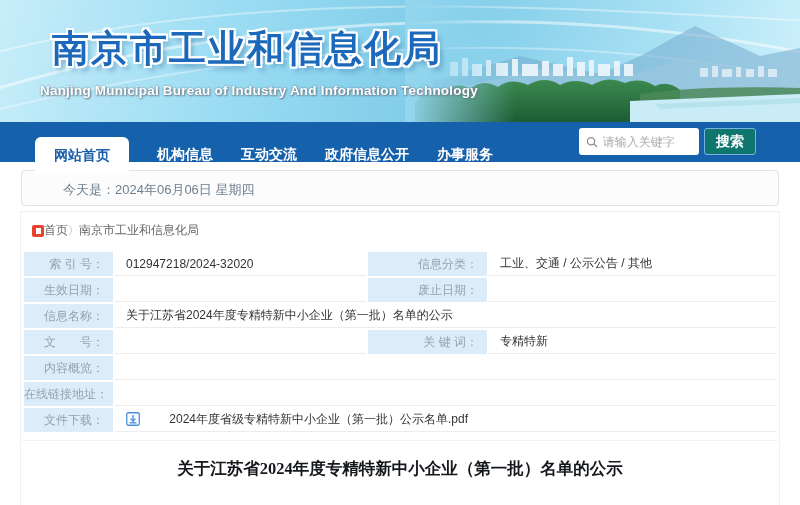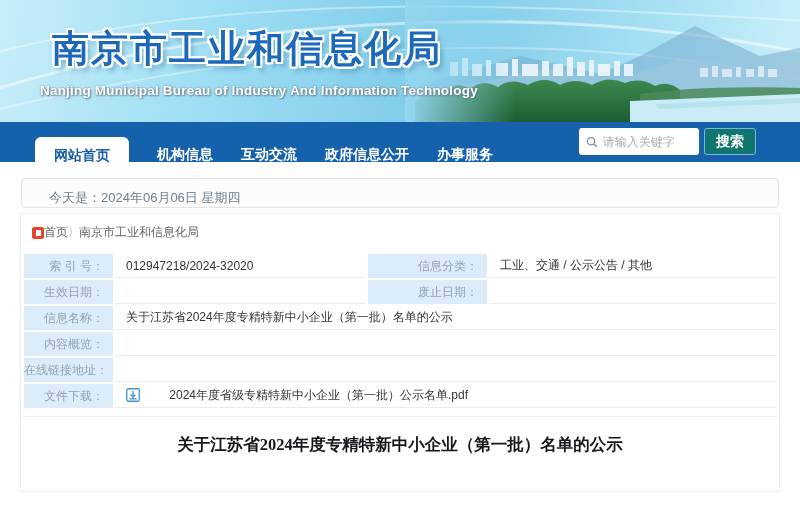--- a/index.html
+++ b/index.html
@@ -35,7 +35,7 @@
     border-radius:3px; font-size:14px; font-weight:bold; cursor:pointer; font-family:inherit; }
 
   
-  .date-bar { margin:16px 21px 0; height:30px; line-height:38px; padding-left:27px;
+  .date-bar { margin:8px 21px 0; height:36px; line-height:38px; padding-left:41px;
     background:#fcfcfc; border:1px solid #e3e3e3; border-radius:4px;
     color:#70808f; font-size:13px; }
 

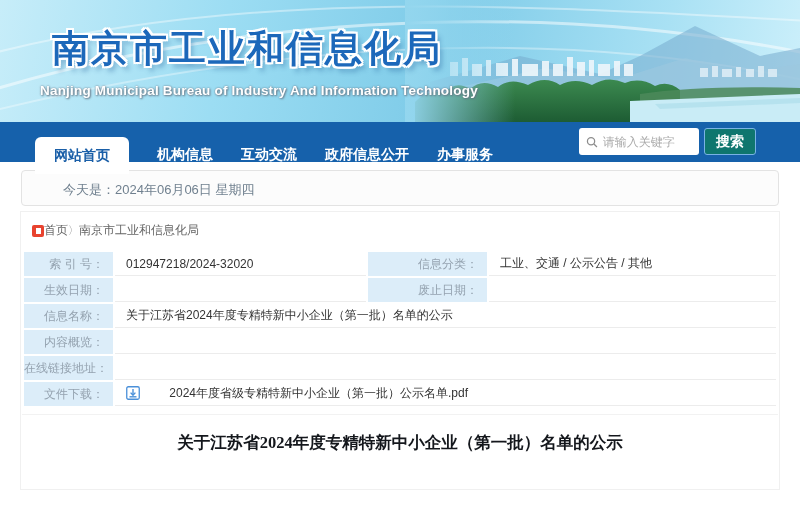--- a/index.html
+++ b/index.html
@@ -182,6 +182,12 @@
       <td class="val" colspan="3">关于江苏省2024年度专精特新中小企业（第一批）名单的公示</td>
     </tr>
     <tr>
+      <td class="lbl">文　　号：</td>
+      <td class="val"></td>
+      <td class="lbl">关 键 词：</td>
+      <td class="val">专精特新</td>
+    </tr>
+    <tr>
       <td class="lbl">内容概览：</td>
       <td class="val" colspan="3"></td>
     </tr>

